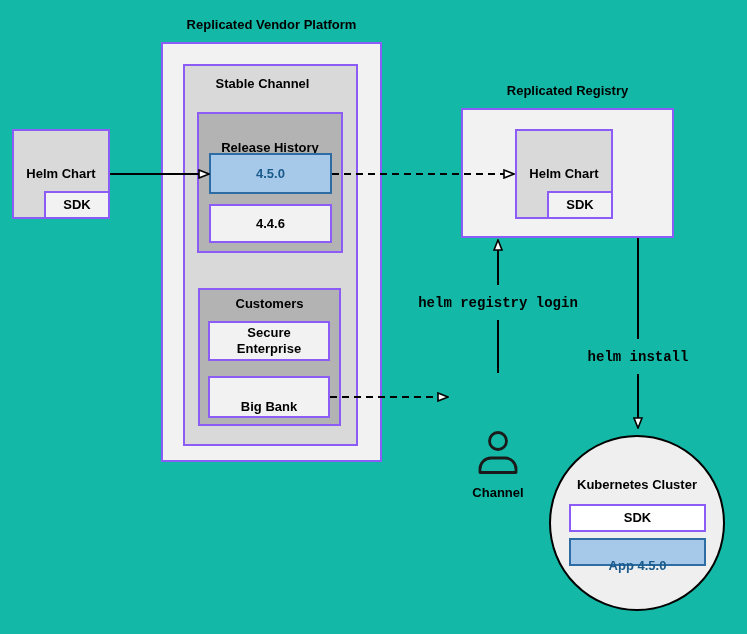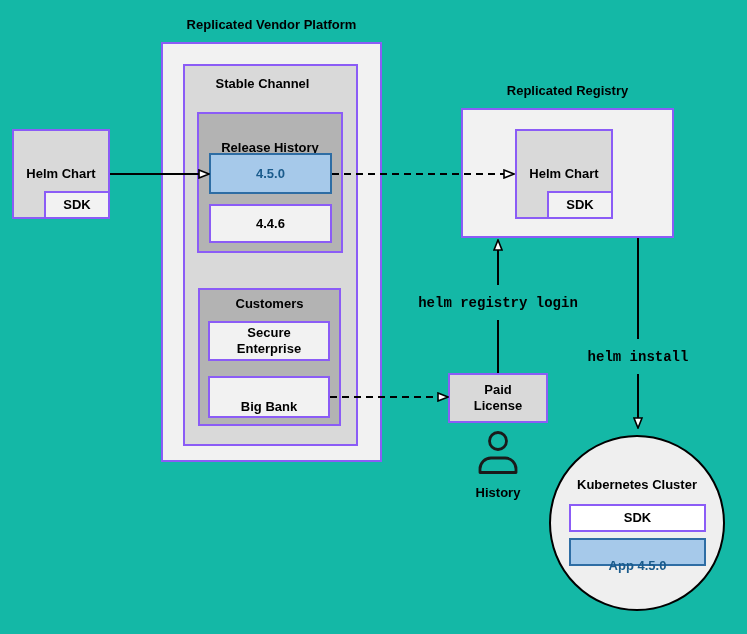--- a/index.html
+++ b/index.html
@@ -78,9 +78,6 @@
     <span class="lbl" style="position:static;">SDK</span>
   </div>
 
-  <div class="box fill-mid flex-center" style="left:448px; top:373px; width:100px; height:50px;">
-    <span class="lbl" style="position:static; max-width:62px; display:inline-block;">Paid License</span>
-  </div>
 
   <div class="lbl" style="left:428px; top:485px; width:140px; line-height:16px;">
     <div>History</div>

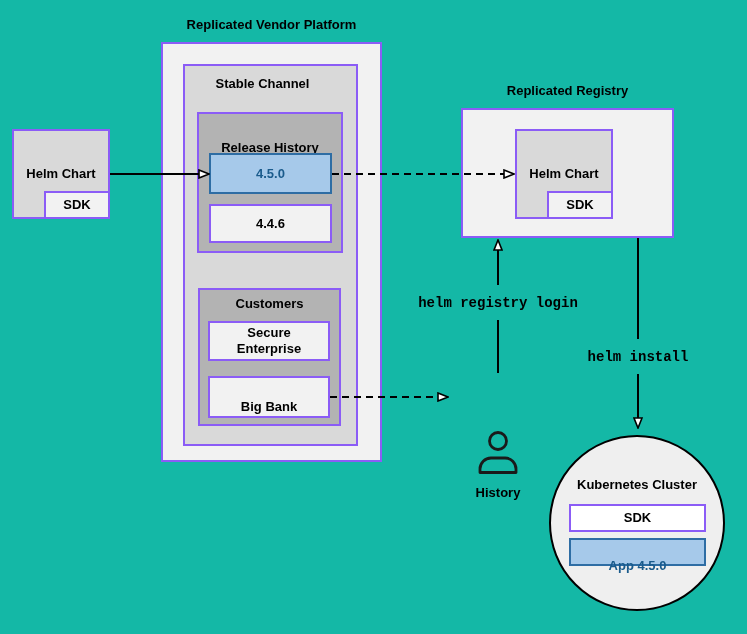--- a/index.html
+++ b/index.html
@@ -80,7 +80,7 @@
 
 
   <div class="lbl" style="left:428px; top:485px; width:140px; line-height:16px;">
-    <div>History</div>
+    <div>Channel</div>
   </div>
 
   <div class="mono" style="left:398px; top:295px; width:200px;">helm registry login</div>

